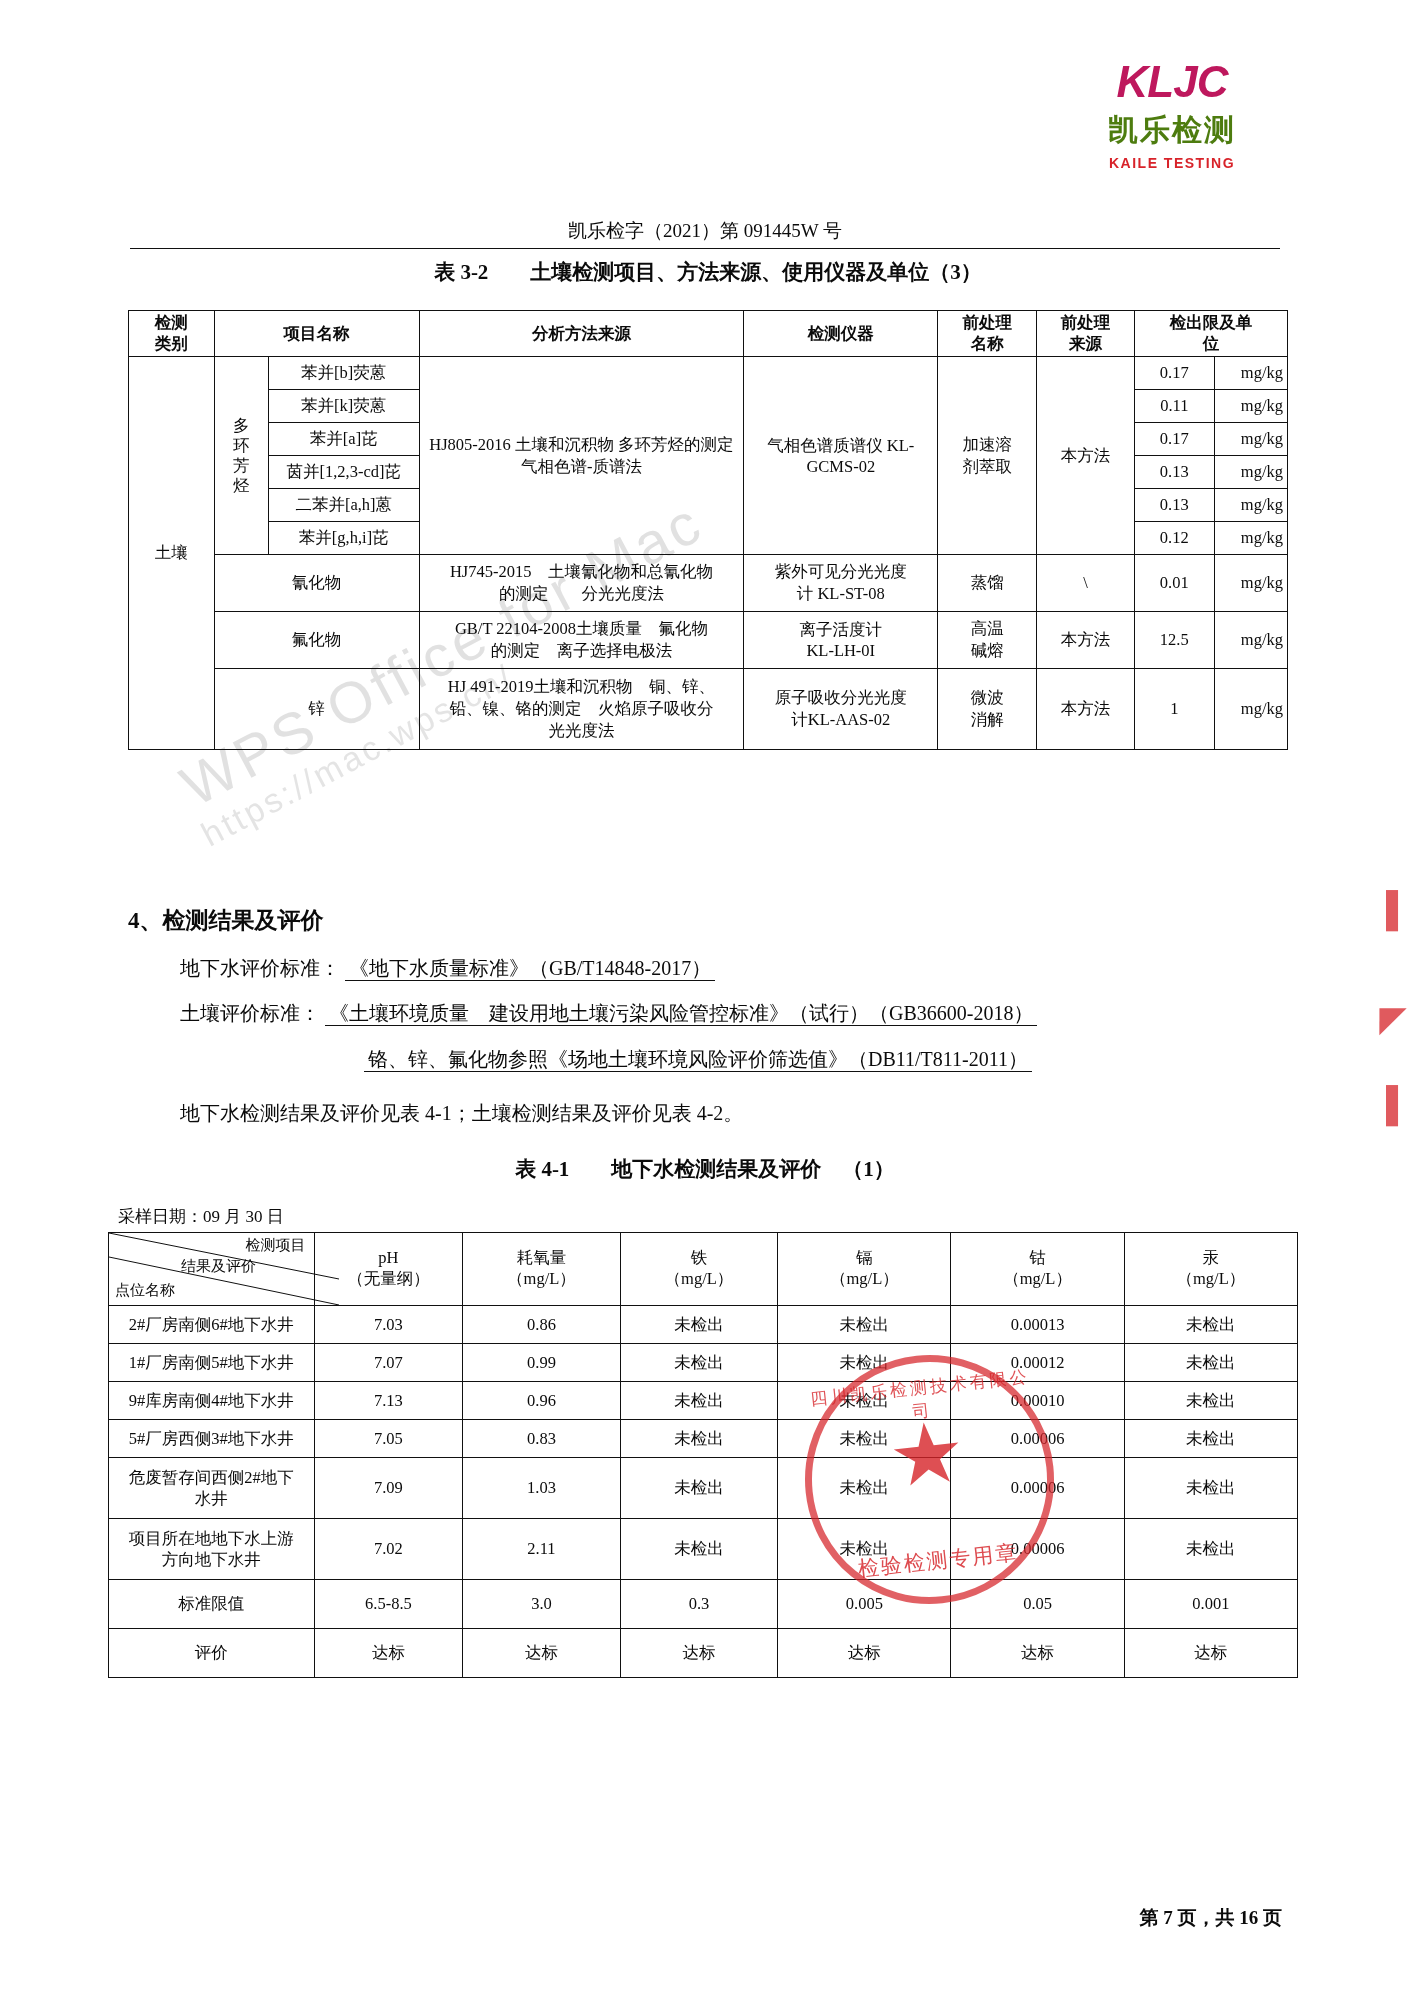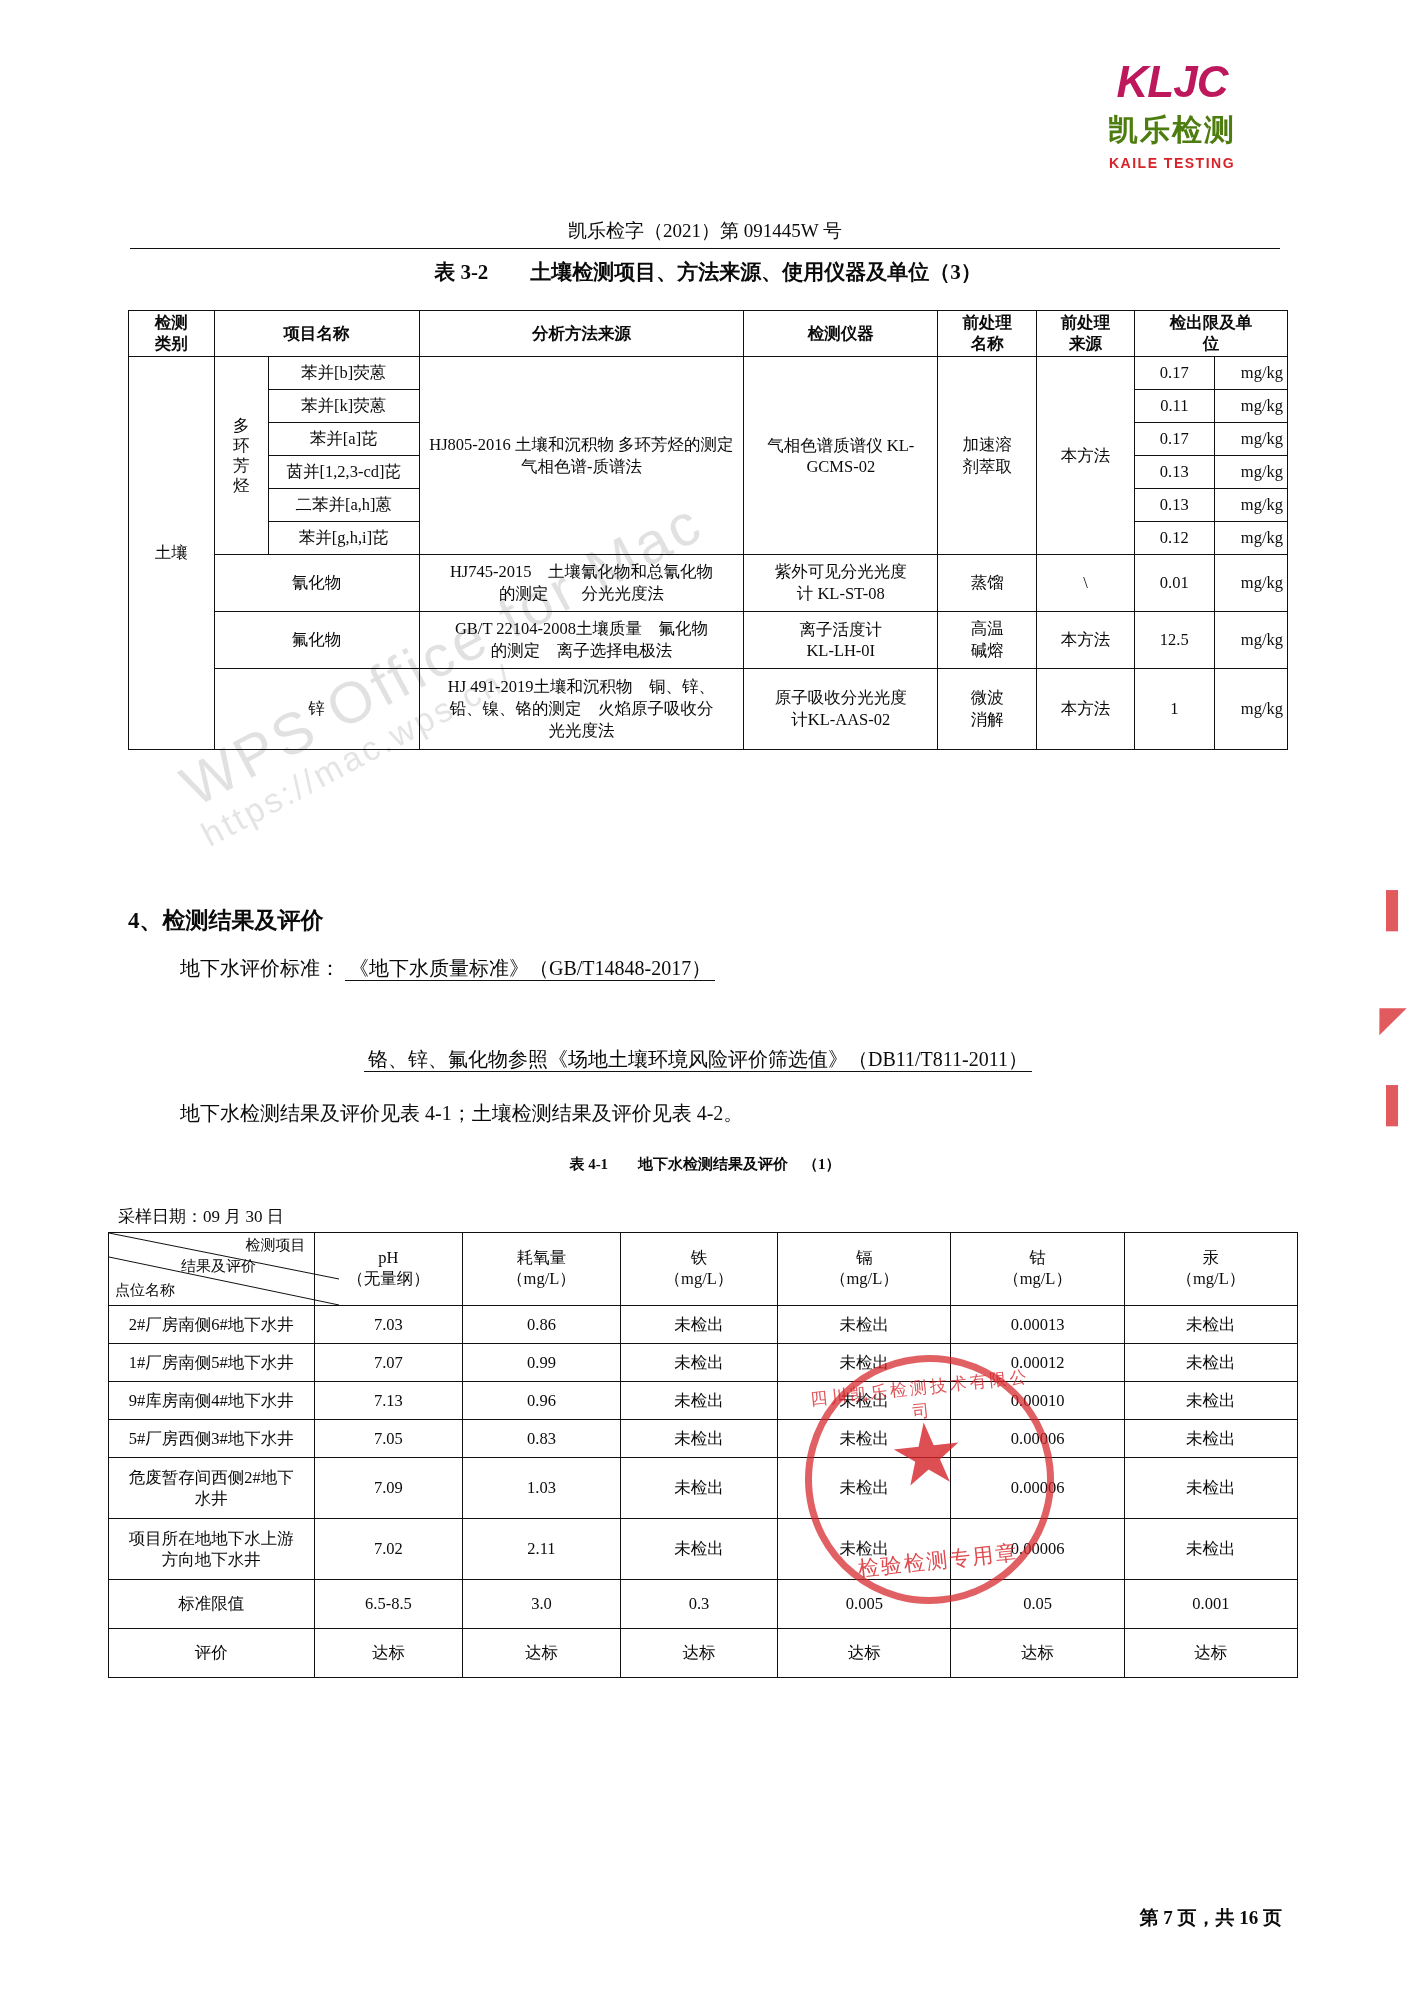--- a/index.html
+++ b/index.html
@@ -271,6 +271,10 @@
     <span class="ul">《地下水质量标准》（GB/T14848-2017）</span>
   </div>
 
+  <div class="para" style="left:180px; top:1000px;">
+    <span>土壤评价标准：</span>
+    <span class="ul">《土壤环境质量　建设用地土壤污染风险管控标准》（试行）（GB36600-2018）</span>
+  </div>
 
   <div class="para" style="left:364px; top:1046px;">
     <span class="ul">铬、锌、氟化物参照《场地土壤环境风险评价筛选值》（DB11/T811-2011）</span>

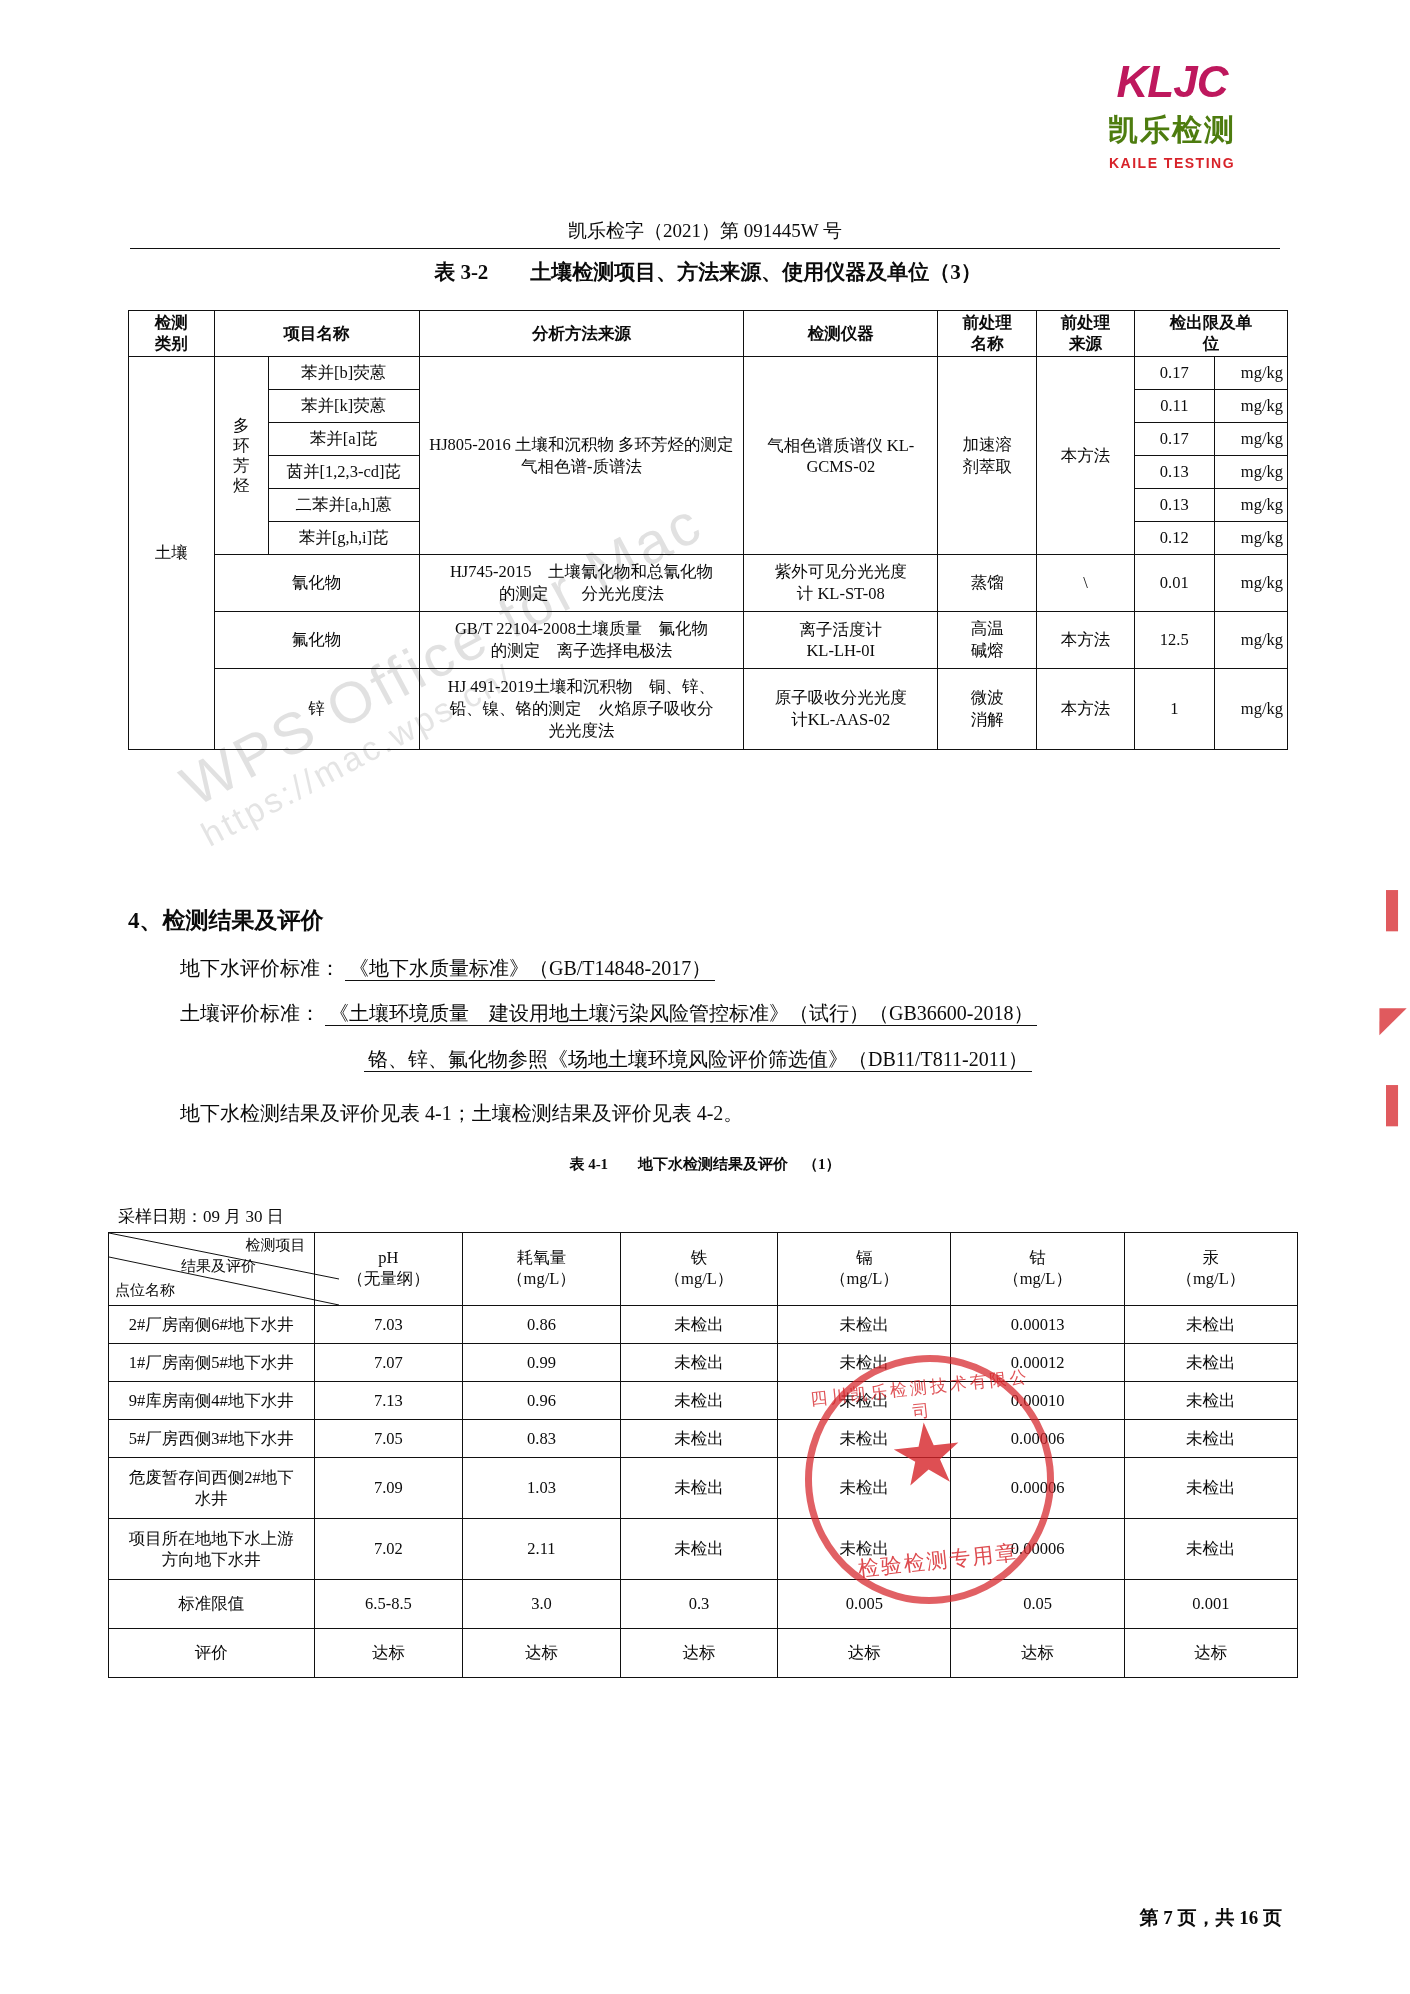--- a/index.html
+++ b/index.html
@@ -83,7 +83,7 @@
   .ul { border-bottom:1.2px solid #111; padding:0 4px 1px 4px; }
 
   
-  #t41-title { position:absolute; left:0; right:0; top:1155px; text-align:center; font-size:15px; font-weight:bold; }
+  #t41-title { position:absolute; left:0; right:0; top:1155px; text-align:center; font-size:21px; font-weight:bold; }
   #sample-date { position:absolute; left:118px; top:1205px; font-size:17px; }
   #t41-wrap { position:absolute; left:108px; top:1232px; width:1190px; }
   #t41 { width:1190px; }

